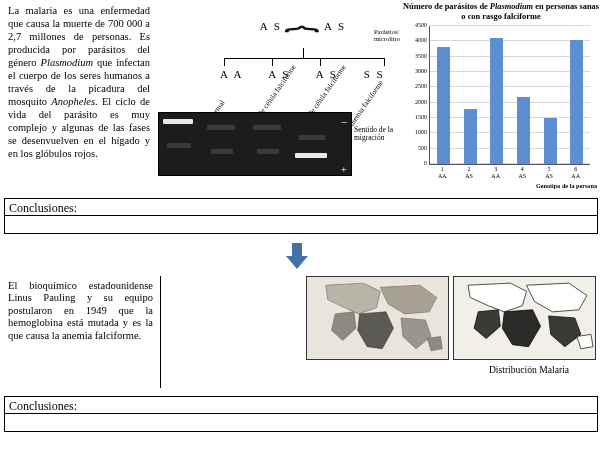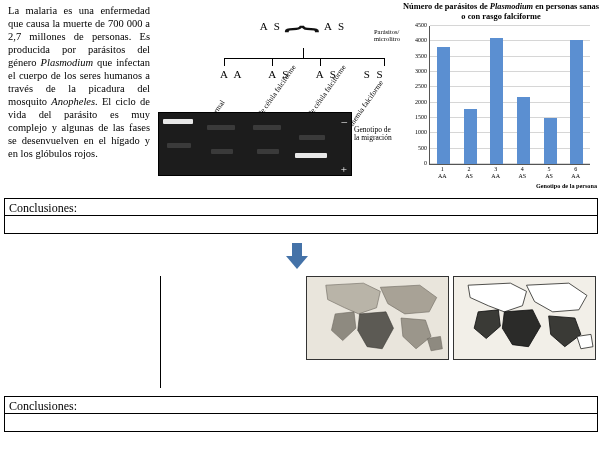--- a/index.html
+++ b/index.html
@@ -179,7 +179,7 @@
       <span class="gel-minus">–</span>
       <span class="gel-plus">+</span>
     </div>
-    <div class="gel-side">Genotipo de la migración</div>
+    <div class="gel-side">Sentido de la migración</div>
 
     <div class="y-label">Parásitos/ microlitro</div>
     <div class="chart-box">

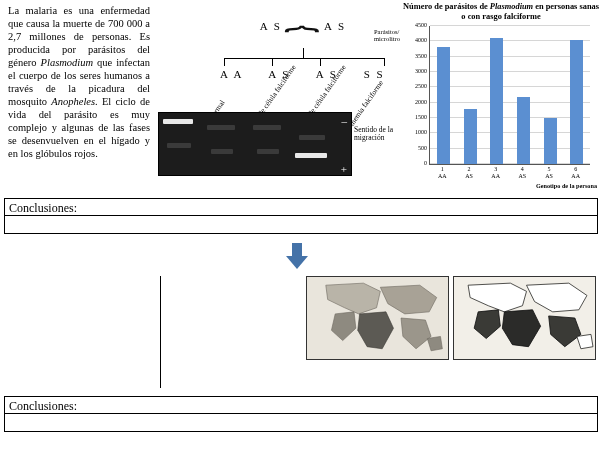--- a/index.html
+++ b/index.html
@@ -264,6 +264,7 @@
   </div>
 
   <div class="bottom">
+    <div class="b-col1">El bioquímico estadounidense Linus Pauling y su equipo postularon en 1949 que la hemoglobina está mutada y es la que causa la anemia falciforme.</div>
     <div class="vdiv"></div>
 
     <div class="maps">

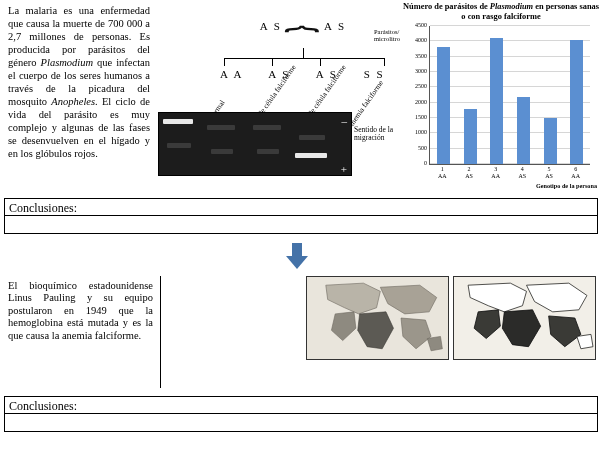--- a/index.html
+++ b/index.html
@@ -291,6 +291,7 @@
         </svg>
       </div>
     </div>
+    <div class="map-caption cap2">Distribución Malaria</div>
   </div>
 
   <div class="concl concl-2">

